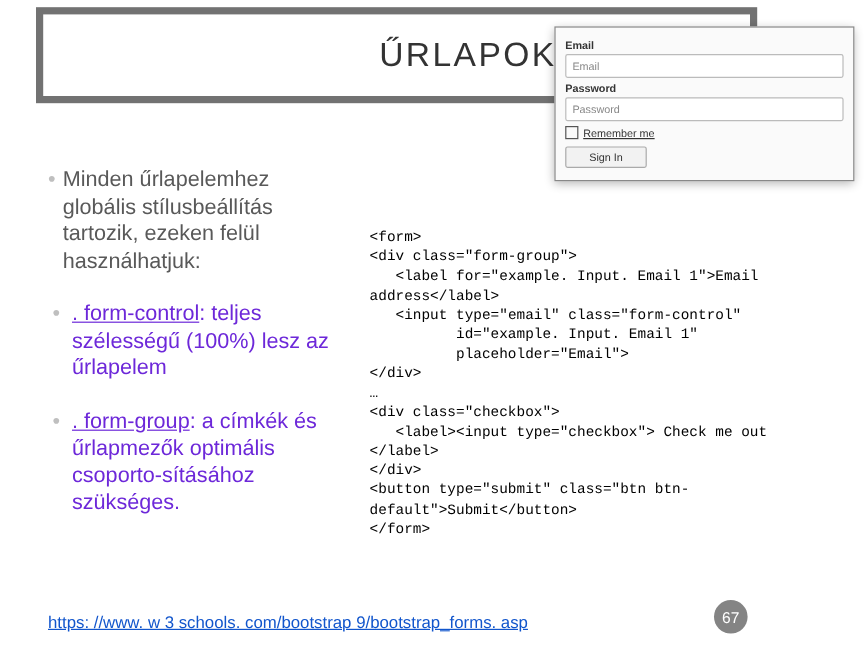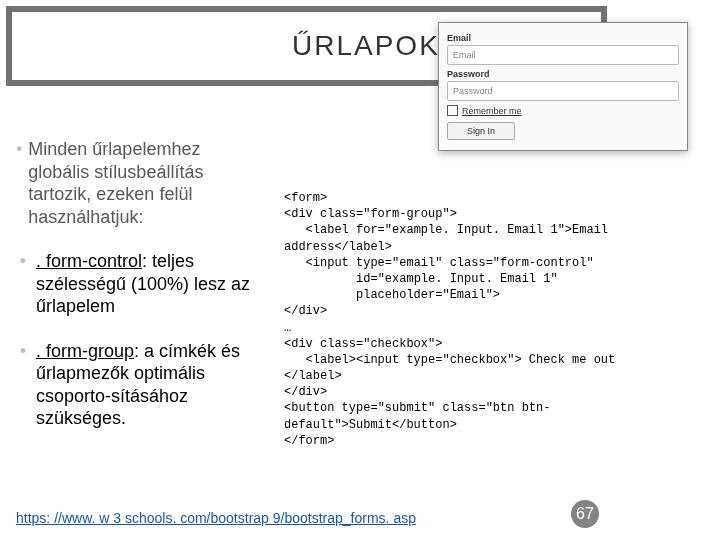--- a/index.html
+++ b/index.html
@@ -17,6 +17,7 @@
     height: 540px;
     position: relative;
     box-sizing: border-box;
+    margin-left: 24px;
   }
   .title-bar {
     position: absolute;

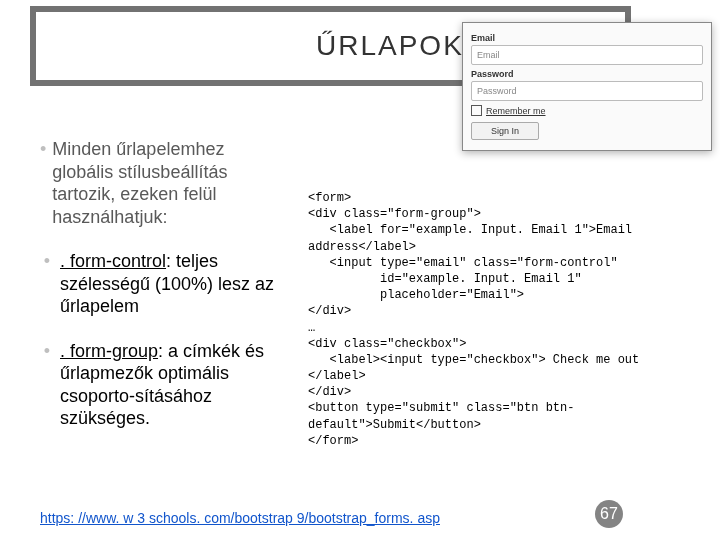--- a/index.html
+++ b/index.html
@@ -118,7 +118,7 @@
     flex-shrink: 0;
   }
   .sub-text {
-    color: #000000;
+    color: #6d28d9;
   }
   .under {
     text-decoration: underline;

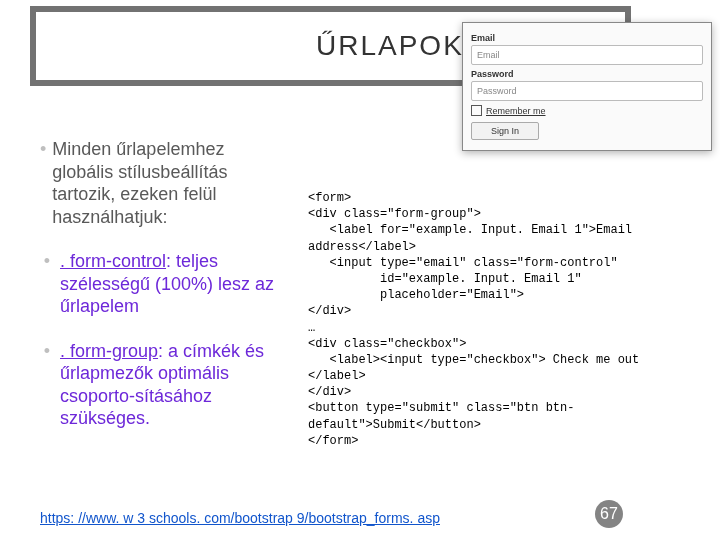--- a/index.html
+++ b/index.html
@@ -154,7 +154,7 @@
     border-radius: 50%;
     background: #848484;
     color: #ffffff;
-    font-size: 16px;
+    font-size: 13px;
     display: flex;
     align-items: center;
     justify-content: center;

